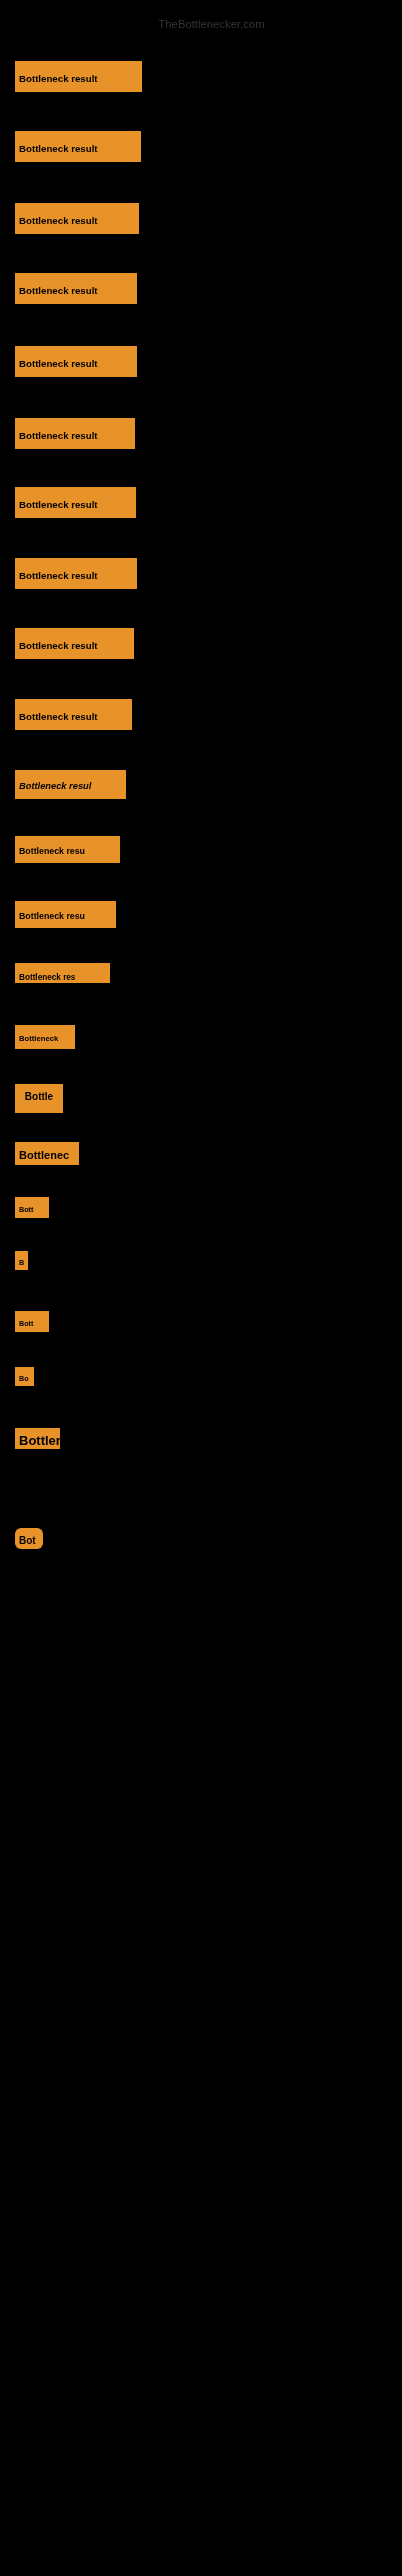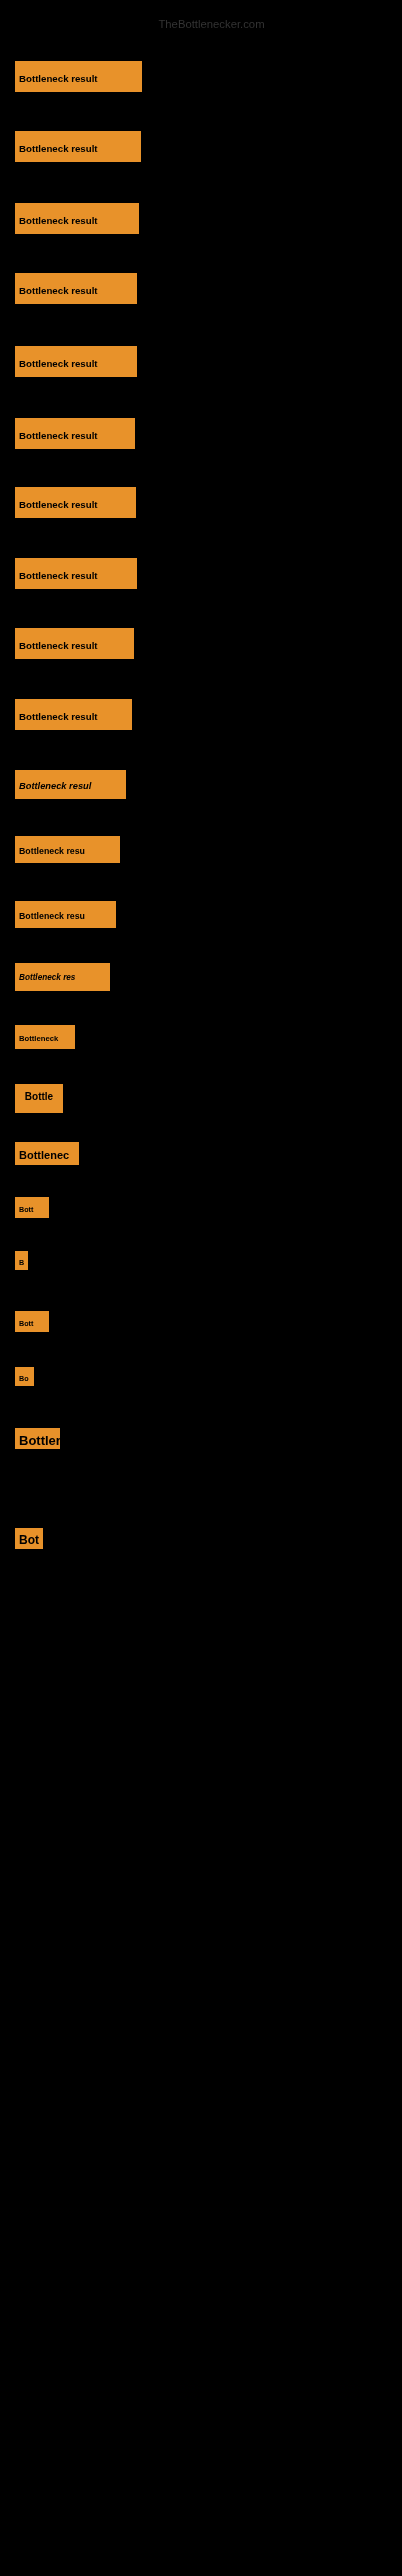--- a/index.html
+++ b/index.html
@@ -58,7 +58,7 @@
 <div class="bottleneck-label" style="top: 755px; width: 111px; height: 29px; line-height: 29px; font-size: 9.3px; font-style: italic;">Bottleneck resul</div>
 <div class="bottleneck-label" style="top: 821px; width: 105px; height: 27px; line-height: 27px; font-size: 8.8px;">Bottleneck resu</div>
 <div class="bottleneck-label" style="top: 886px; width: 101px; height: 27px; line-height: 27px; font-size: 8.8px;">Bottleneck resu</div>
-<div class="bottleneck-label" style="top: 948px; width: 95px; height: 28px; line-height: 26px; font-size: 8.2px; font-style: italic;">Bottleneck res</div>
+<div class="bottleneck-label" style="top: 948px; width: 95px; height: 20px; line-height: 26px; font-size: 8.2px;">Bottleneck res</div>
 <div class="bottleneck-label" style="top: 1010px; width: 60px; height: 24px; line-height: 24px; font-size: 7.7px;">Bottleneck</div>
 <div class="bottleneck-label" style="top: 1069px; width: 48px; height: 29px; line-height: 22.5px; font-size: 10px; text-align: center;">Bottle</div>
 <div class="bottleneck-label" style="top: 1127px; width: 64px; height: 22.5px; line-height: 22.5px; font-size: 11px;">Bottlenec</div>

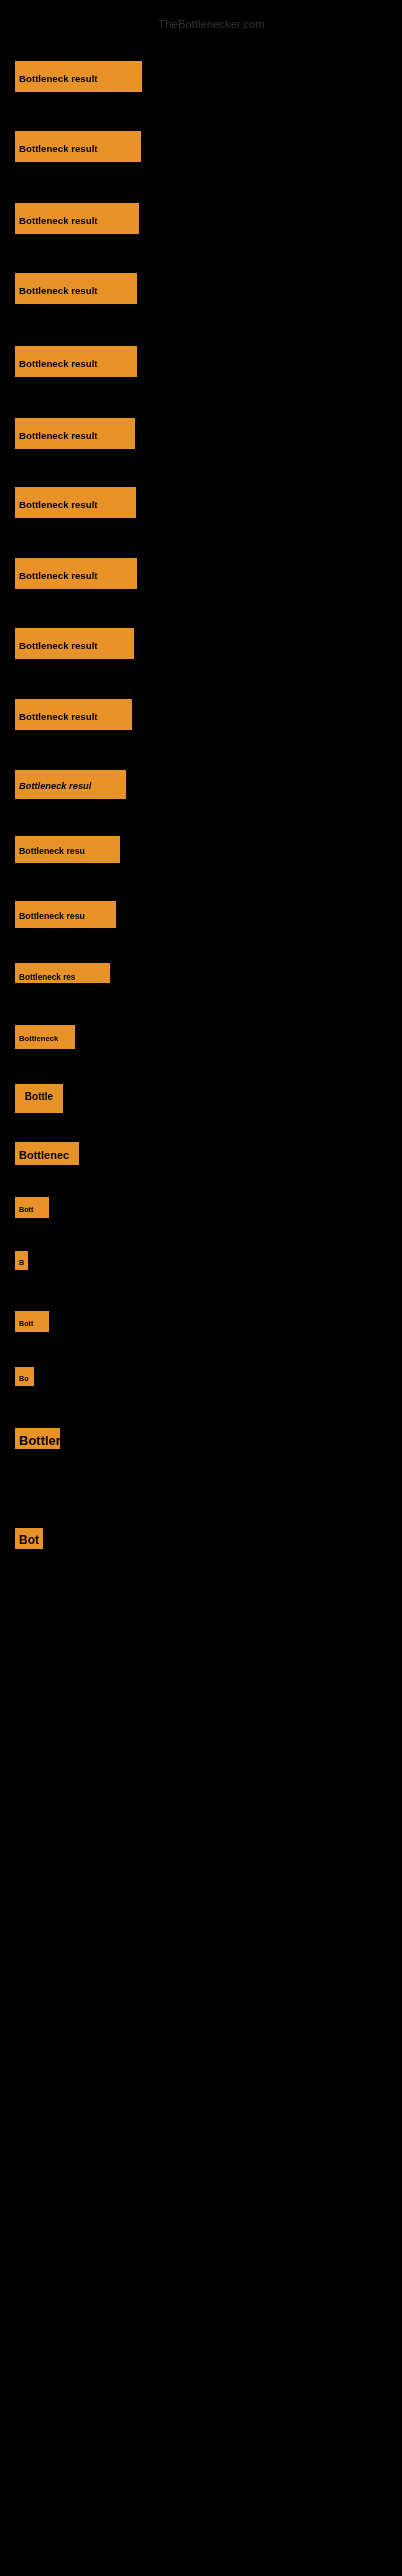--- a/index.html
+++ b/index.html
@@ -67,7 +67,7 @@
 <div class="bottleneck-label" style="top: 1296px; width: 34px; height: 21px; line-height: 21px; font-size: 7.2px;">Bott</div>
 <div class="bottleneck-label" style="top: 1352px; width: 19.3px; height: 19.3px; line-height: 19.3px; font-size: 7.2px;">Bo</div>
 <div class="bottleneck-label" style="top: 1413px; width: 45px; height: 21px; line-height: 21px; font-size: 13px;">Bottler</div>
-<div class="bottleneck-label" style="top: 1513px; width: 28px; height: 21px; line-height: 21px; font-size: 12px;">Bot</div>
+<div class="bottleneck-label" style="top: 1513px; width: 28px; height: 21px; line-height: 21px; font-size: 10px; border-radius: 6px;">Bot</div>
 
 
 </body></html>

